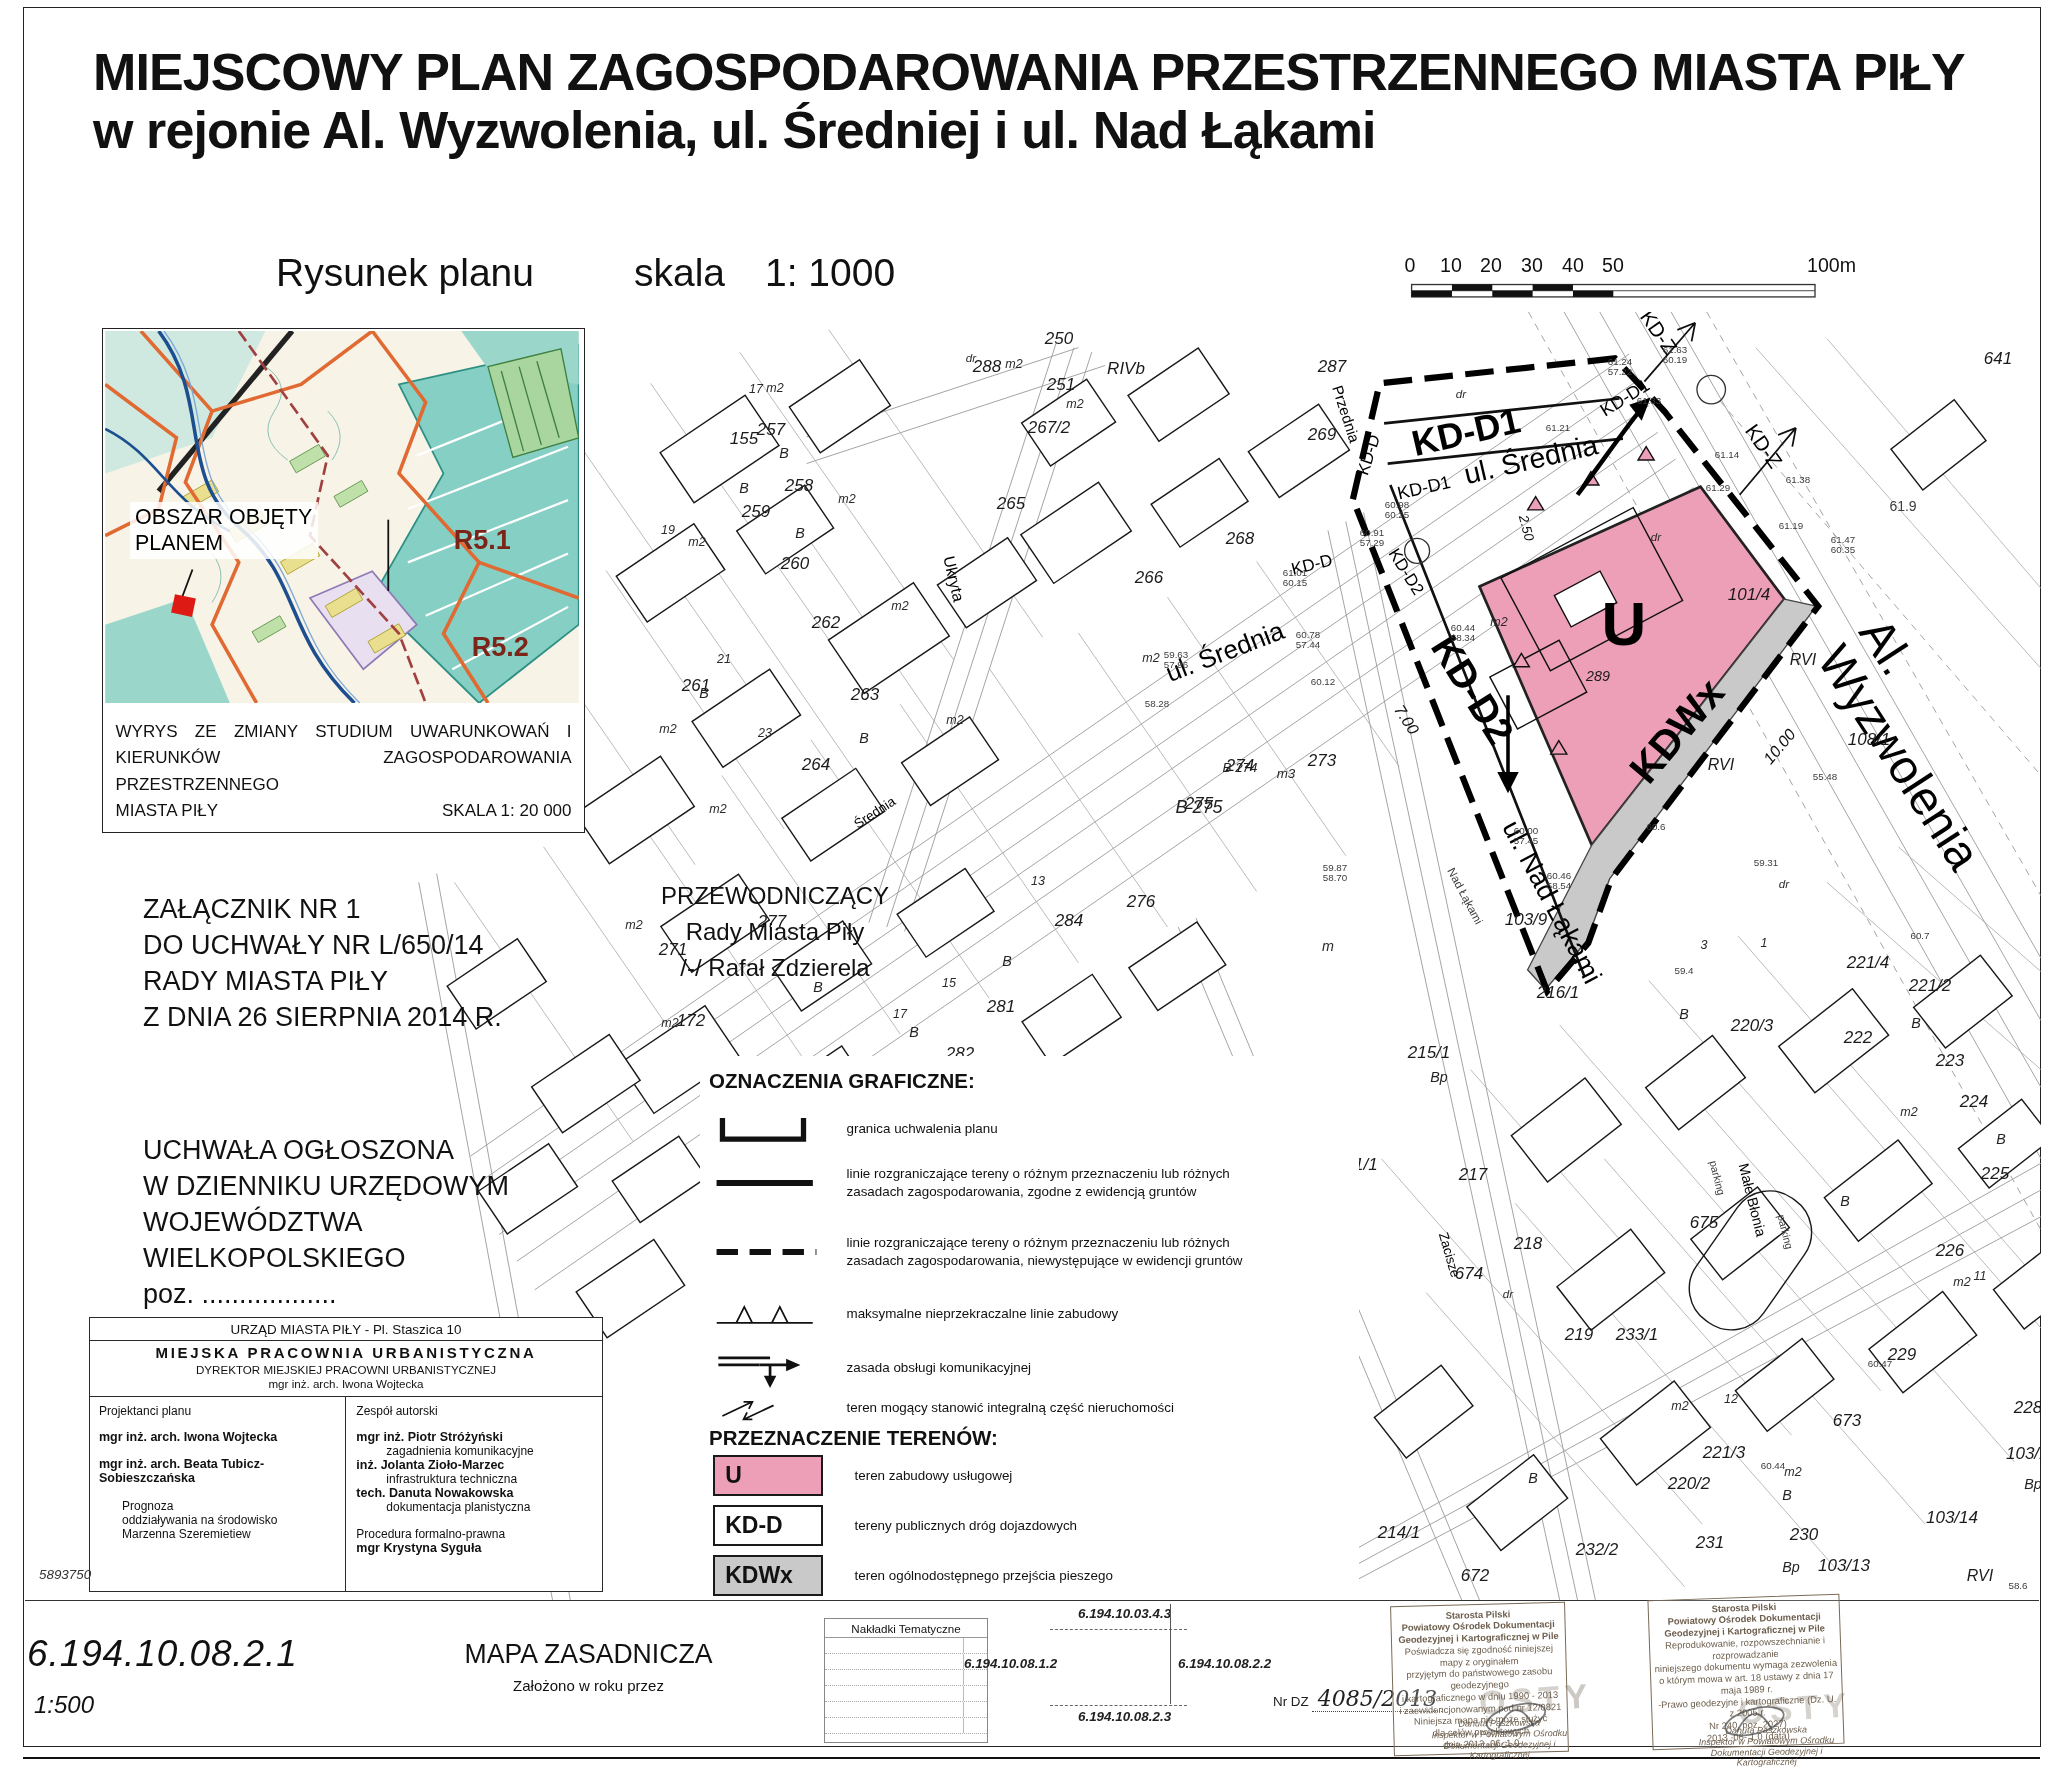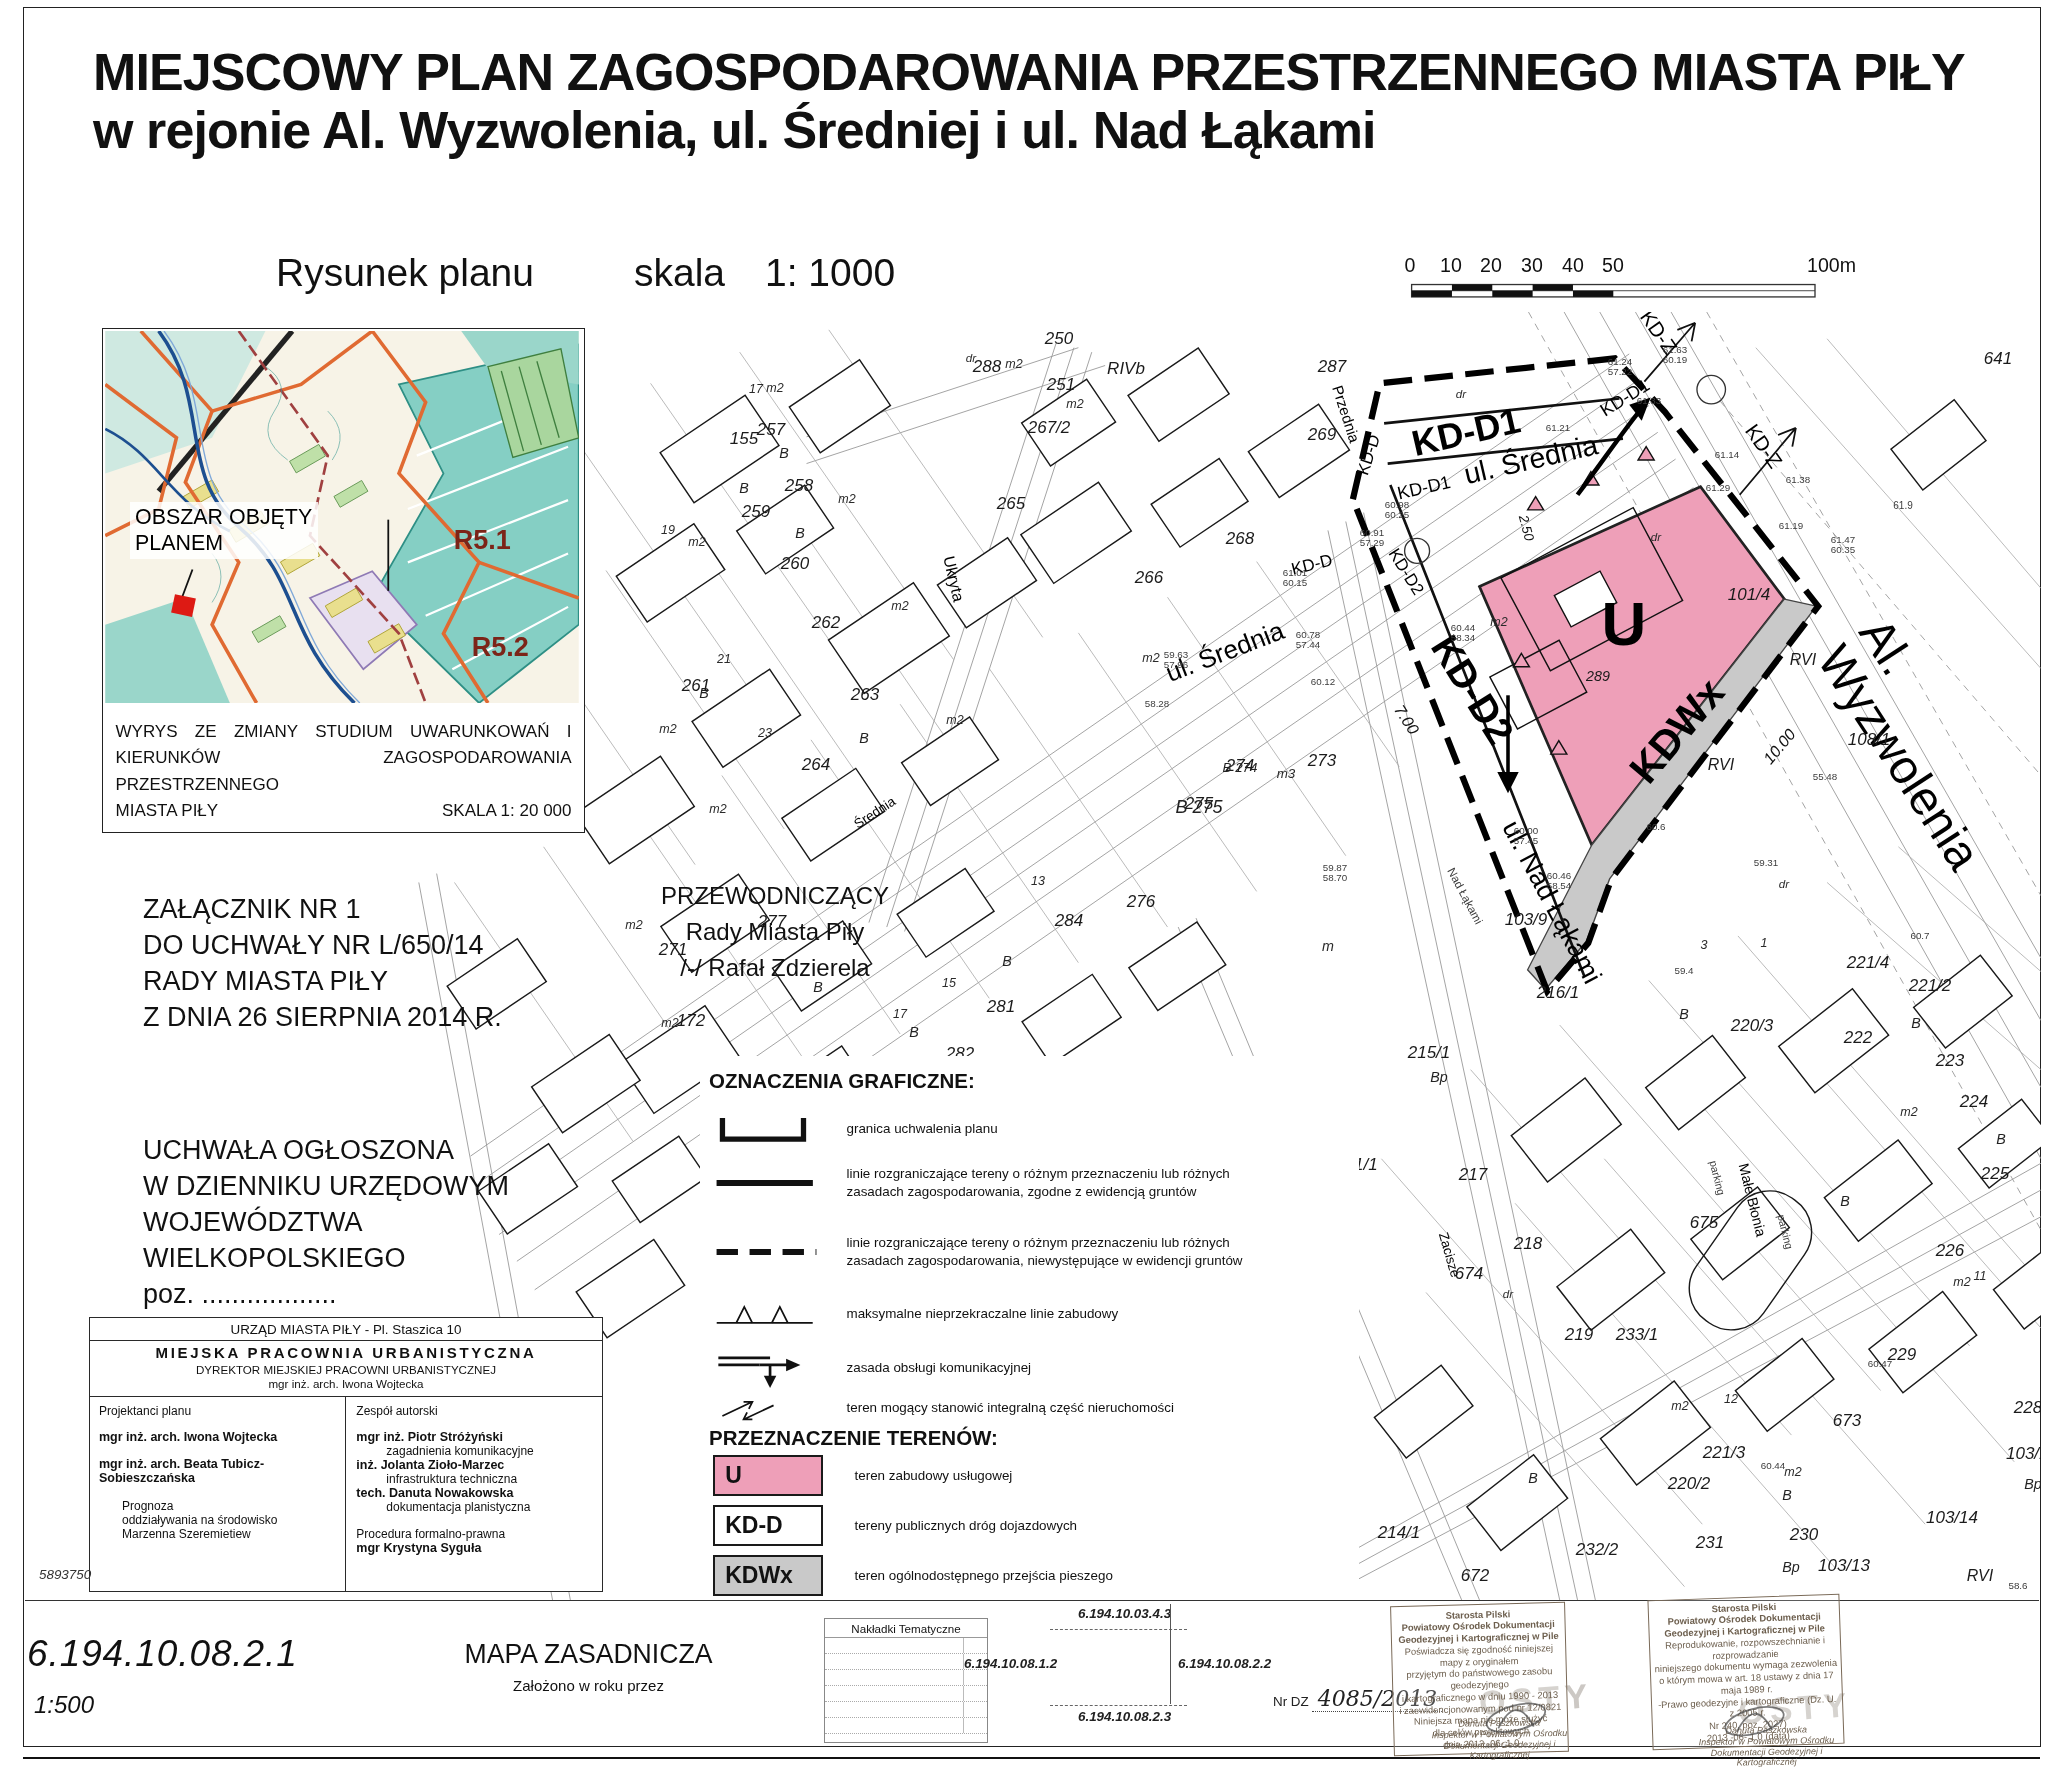--- a/index.html
+++ b/index.html
@@ -425,7 +425,7 @@
         <span class="ml k-t" style="left: 1397px; top: 168px; font-size: 9.8px; transform: translate(-50%, -50%) rotate(0deg);">61.38</span>
         <span class="ml k-t" style="left: 1442px; top: 233px; font-size: 9.8px; transform: translate(-50%, -50%) rotate(0deg);">61.47
 60.35</span>
-        <span class="ml k-t" style="left: 1490px; top: 194px; font-size: 10px; transform: translate(-50%, -50%) rotate(0deg); padding-left: 24px;">61.9</span>
+        <span class="ml k-t" style="left: 1490px; top: 194px; font-size: 14px; transform: translate(-50%, -50%) rotate(0deg); padding-left: 24px;">61.9</span>
         <span class="ml k-t" style="left: 1390px; top: 214px; font-size: 9.8px; transform: translate(-50%, -50%) rotate(0deg);">61.19</span>
         <span class="ml k-t" style="left: 1424px; top: 465px; font-size: 9.8px; transform: translate(-50%, -50%) rotate(0deg);">55.48</span>
         <span class="ml k-t" style="left: 1365px; top: 551px; font-size: 9.8px; transform: translate(-50%, -50%) rotate(0deg);">59.31</span>

